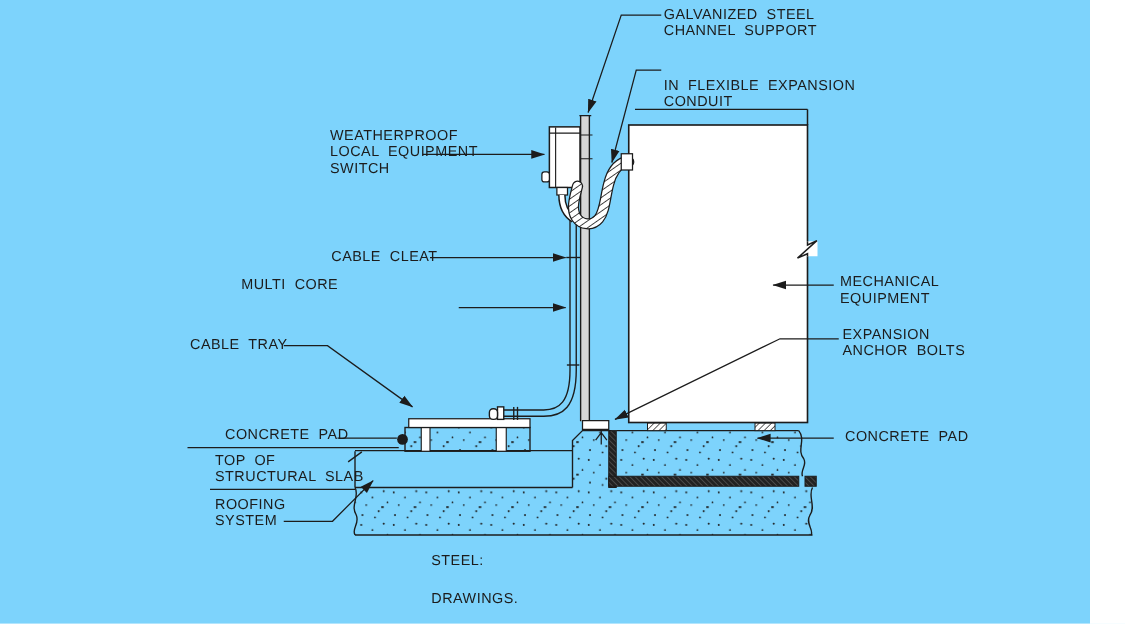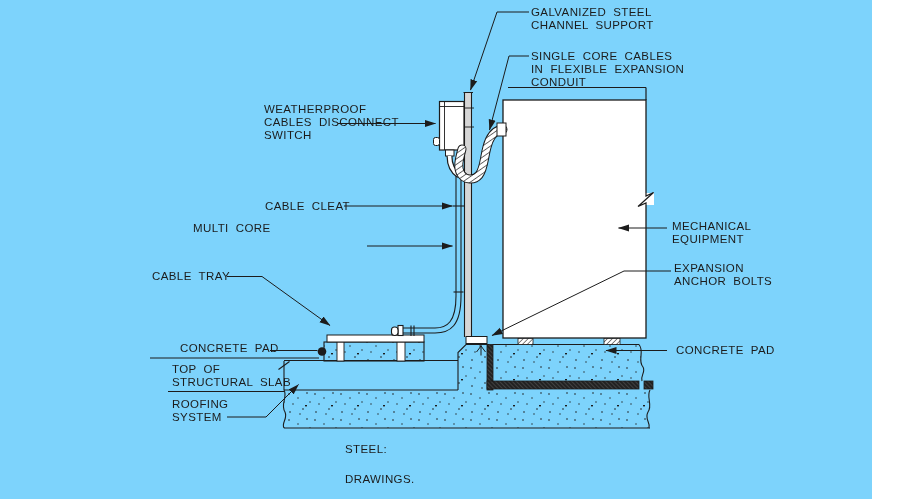--- a/index.html
+++ b/index.html
@@ -144,7 +144,6 @@
 <div class="lbl" style="left:531px;top:6px">GALVANIZED STEEL</div>
 <div class="lbl" style="left:531px;top:19px">CHANNEL SUPPORT</div>
 
-<div class="lbl" style="left:531px;top:50px">SINGLE CORE CABLES</div>
 <div class="lbl" style="left:531px;top:63px">IN FLEXIBLE EXPANSION</div>
 <div class="lbl" style="left:531px;top:76px">CONDUIT</div>
 

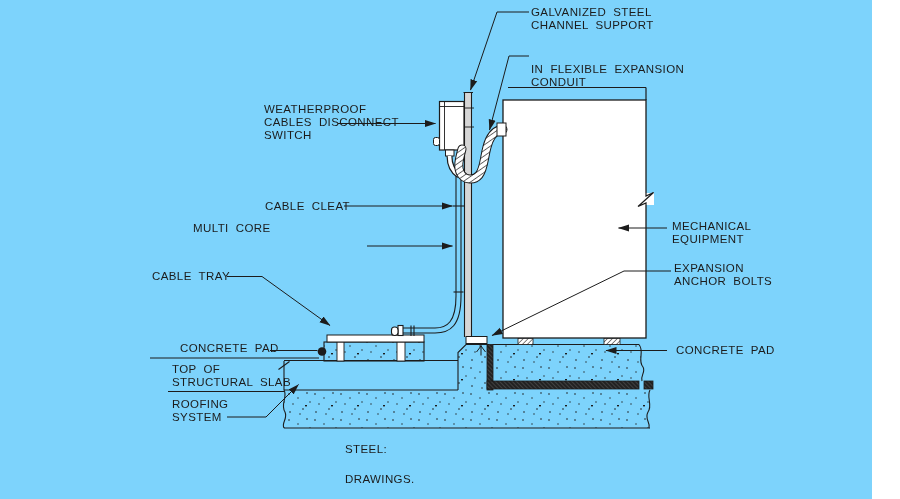--- a/index.html
+++ b/index.html
@@ -148,7 +148,7 @@
 <div class="lbl" style="left:531px;top:76px">CONDUIT</div>
 
 <div class="lbl" style="left:264px;top:103px">WEATHERPROOF</div>
-<div class="lbl" style="left:264px;top:116px">CABLES DISCONNECT</div>
+<div class="lbl" style="left:264px;top:116px">LOCAL EQUIPMENT</div>
 <div class="lbl" style="left:264px;top:129px">SWITCH</div>
 
 <div class="lbl" style="left:265px;top:200px">CABLE CLEAT</div>

